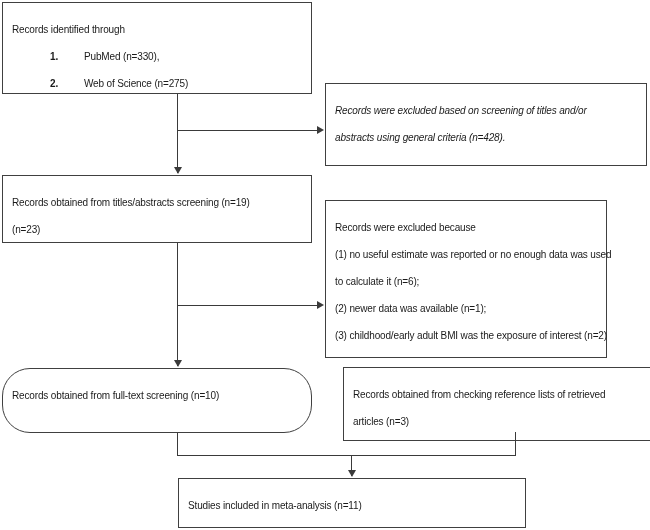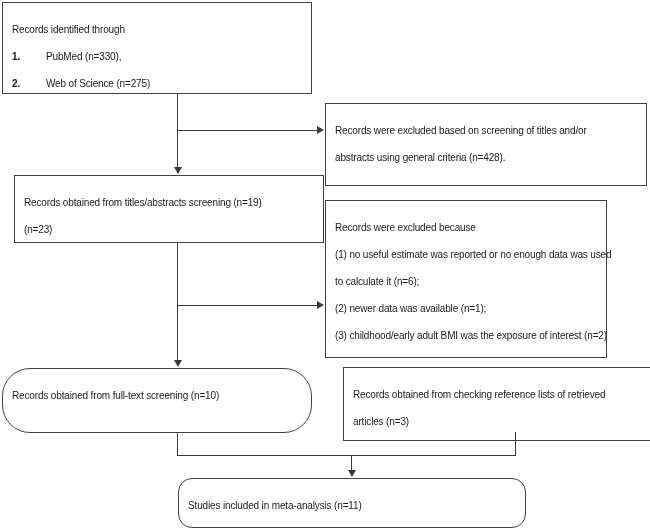--- a/index.html
+++ b/index.html
@@ -34,6 +34,7 @@
   .flow-box .num-item {
     display: block;
     white-space: pre;
+    margin-left: 38px;
   }
   .num-item .num {
     display: inline-block;

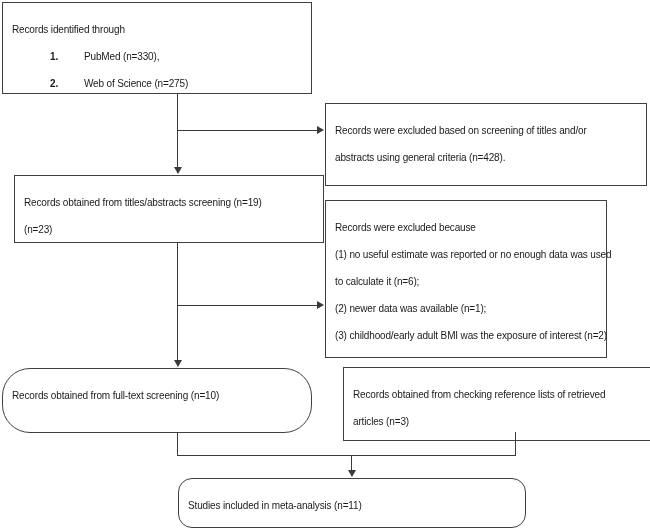--- a/index.html
+++ b/index.html
@@ -44,7 +44,7 @@
 
   
   #box-identified   { left: 2px;   top: 2px;   width: 310px; height: 92px; }
-  #box-excluded-1   { left: 325px; top: 103px;  width: 322px; height: 83px; }
+  #box-excluded-1   { left: 325px; top: 83px;  width: 322px; height: 83px; font-style: italic; }
   #box-titles       { left: 14px;   top: 175px; width: 310px; height: 68px; }
   #box-excluded-2   { left: 325px; top: 200px; width: 282px; height: 158px; }
   #box-fulltext     { left: 2px;   top: 368px; width: 310px; height: 65px; border-radius: 28px; }

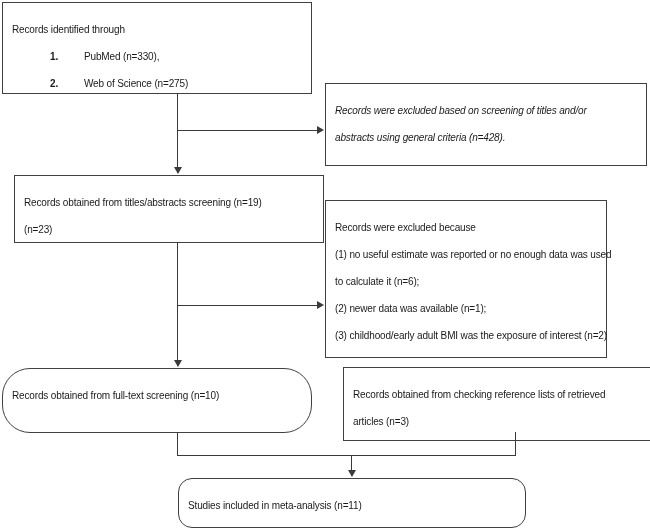--- a/index.html
+++ b/index.html
@@ -45,7 +45,7 @@
   
   #box-identified   { left: 2px;   top: 2px;   width: 310px; height: 92px; }
   #box-excluded-1   { left: 325px; top: 83px;  width: 322px; height: 83px; font-style: italic; }
-  #box-titles       { left: 14px;   top: 175px; width: 310px; height: 68px; }
+  #box-titles       { left: 2px;   top: 175px; width: 310px; height: 68px; }
   #box-excluded-2   { left: 325px; top: 200px; width: 282px; height: 158px; }
   #box-fulltext     { left: 2px;   top: 368px; width: 310px; height: 65px; border-radius: 28px; }
   #box-reference    { left: 343px; top: 367px; width: 322px; height: 74px; }

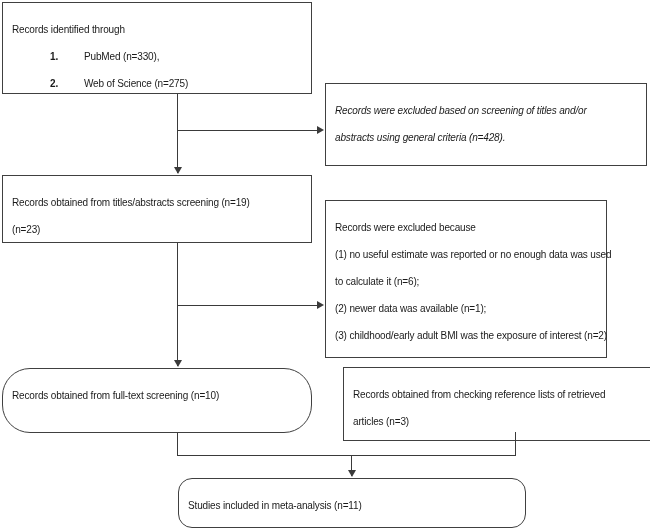--- a/index.html
+++ b/index.html
@@ -49,7 +49,7 @@
   #box-excluded-2   { left: 325px; top: 200px; width: 282px; height: 158px; }
   #box-fulltext     { left: 2px;   top: 368px; width: 310px; height: 65px; border-radius: 28px; }
   #box-reference    { left: 343px; top: 367px; width: 322px; height: 74px; }
-  #box-included     { left: 178px; top: 478px; width: 348px; height: 50px; border-radius: 14px; }
+  #box-included     { left: 178px; top: 478px; width: 348px; height: 50px; }
 
   
   .conn {

